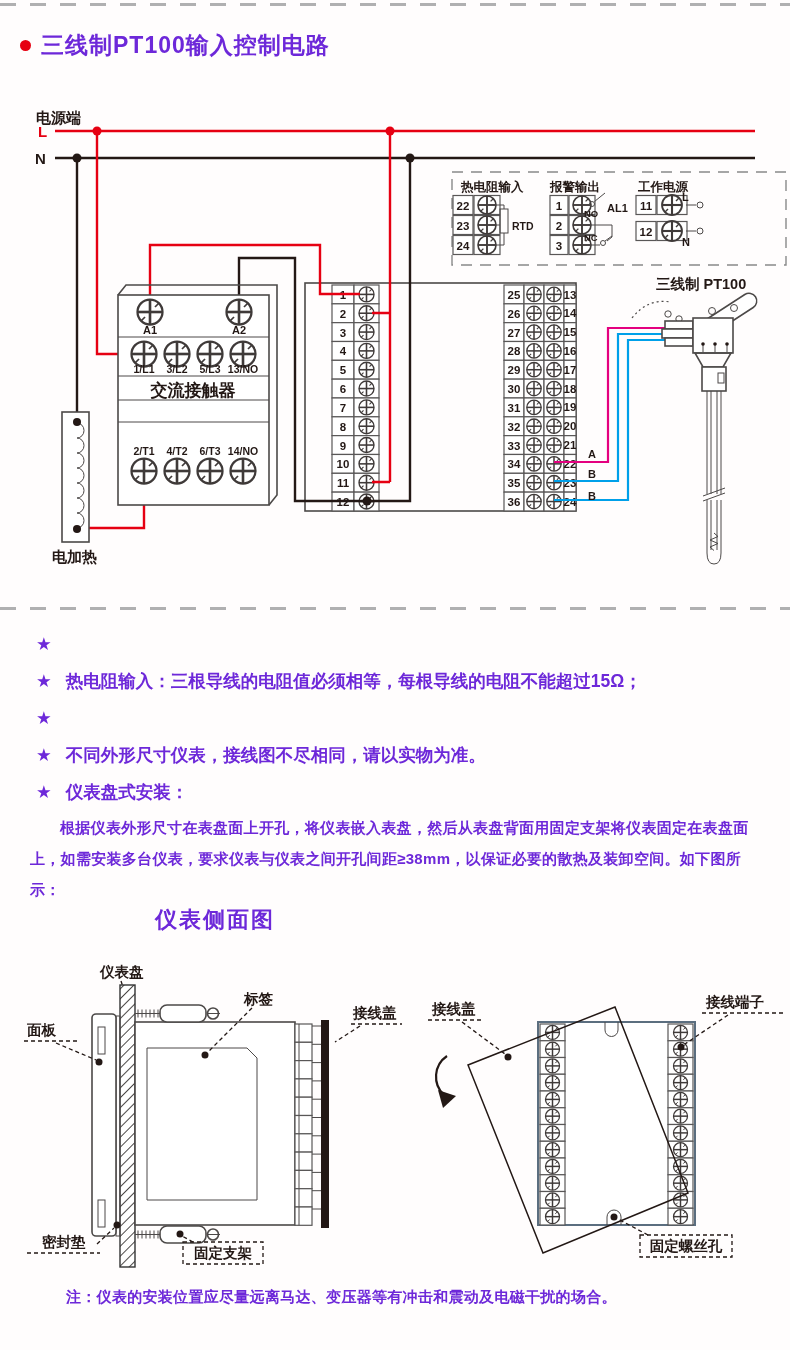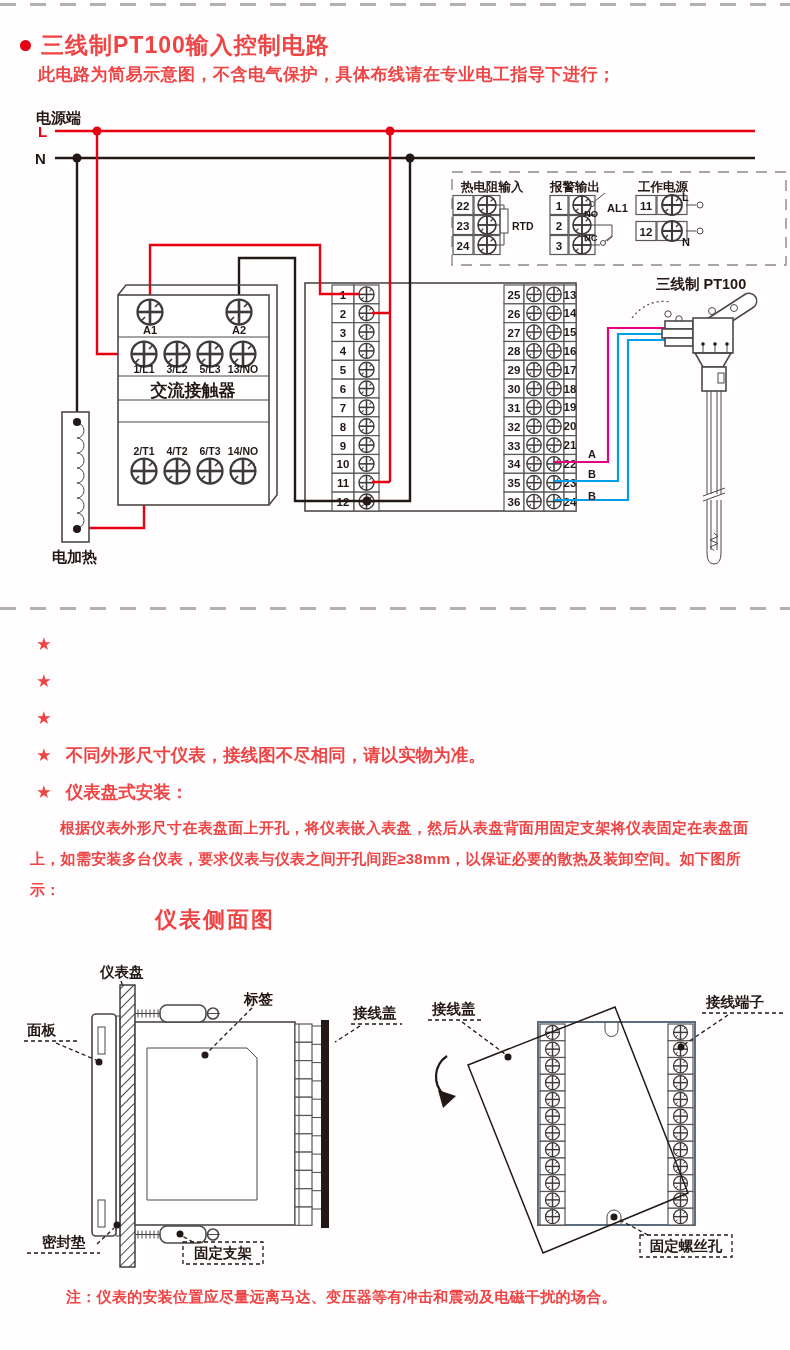--- a/index.html
+++ b/index.html
@@ -4,7 +4,7 @@
 <style>
   html,body{margin:0;padding:0;background:#fff;}
   .page{position:relative;width:790px;height:1350px;background:#fffdfd;overflow:hidden;
-        font-family:"Liberation Sans","DejaVu Sans",sans-serif;color:#ef4444;}
+        font-family:"Liberation Sans","DejaVu Sans",sans-serif;color:#6d28d9;}
   .dashline{position:absolute;left:0;right:0;height:3px;
         background:repeating-linear-gradient(90deg,#b0b0b1 0 16px,transparent 16px 30px);}
   .top-dash{top:3px;}

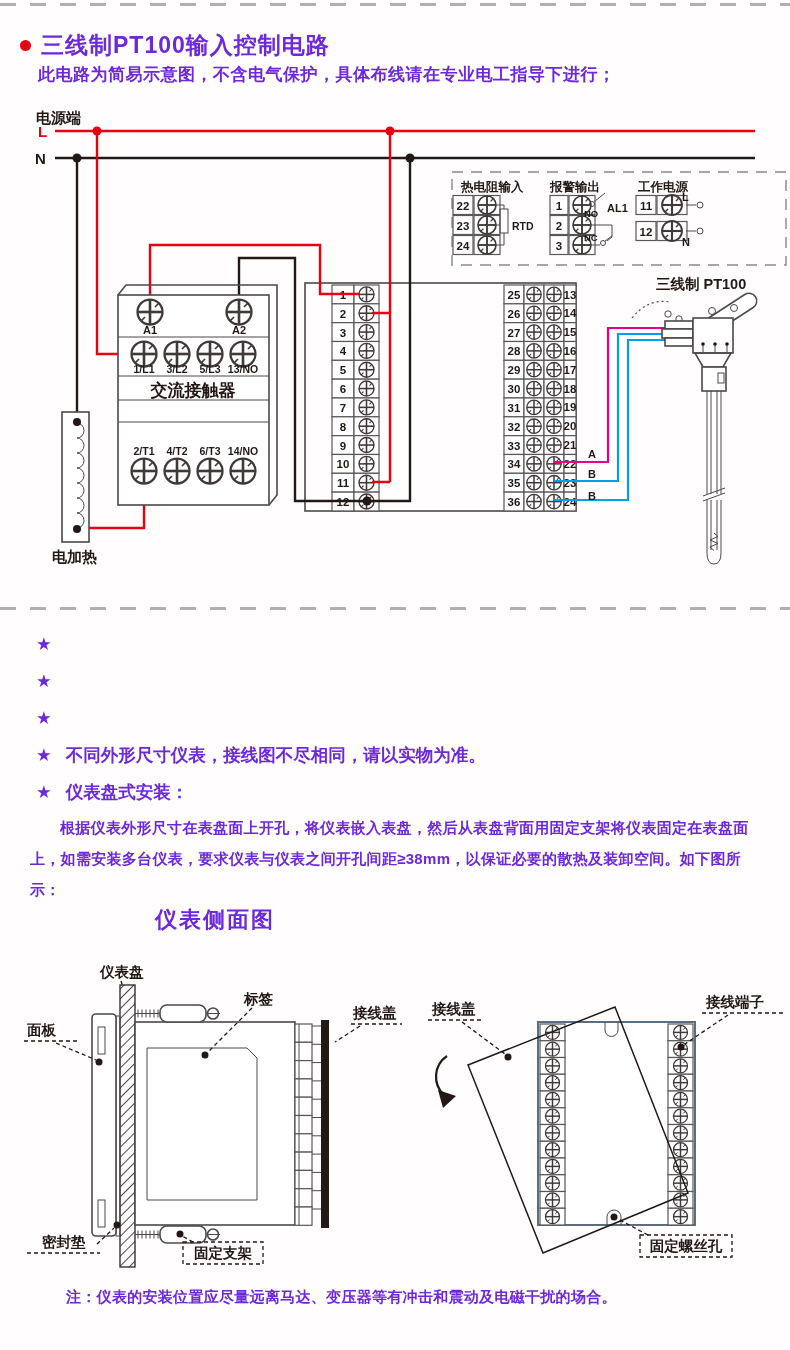--- a/index.html
+++ b/index.html
@@ -49,7 +49,6 @@
     <div class="bullet"></div>
     <div class="title">三线制PT100输入控制电路</div>
   </div>
-  <div class="subtitle">此电路为简易示意图，不含电气保护，具体布线请在专业电工指导下进行；</div>
 
   <svg style="top:105px" width="790" height="497" viewBox="0 0 790 497">
     <defs>

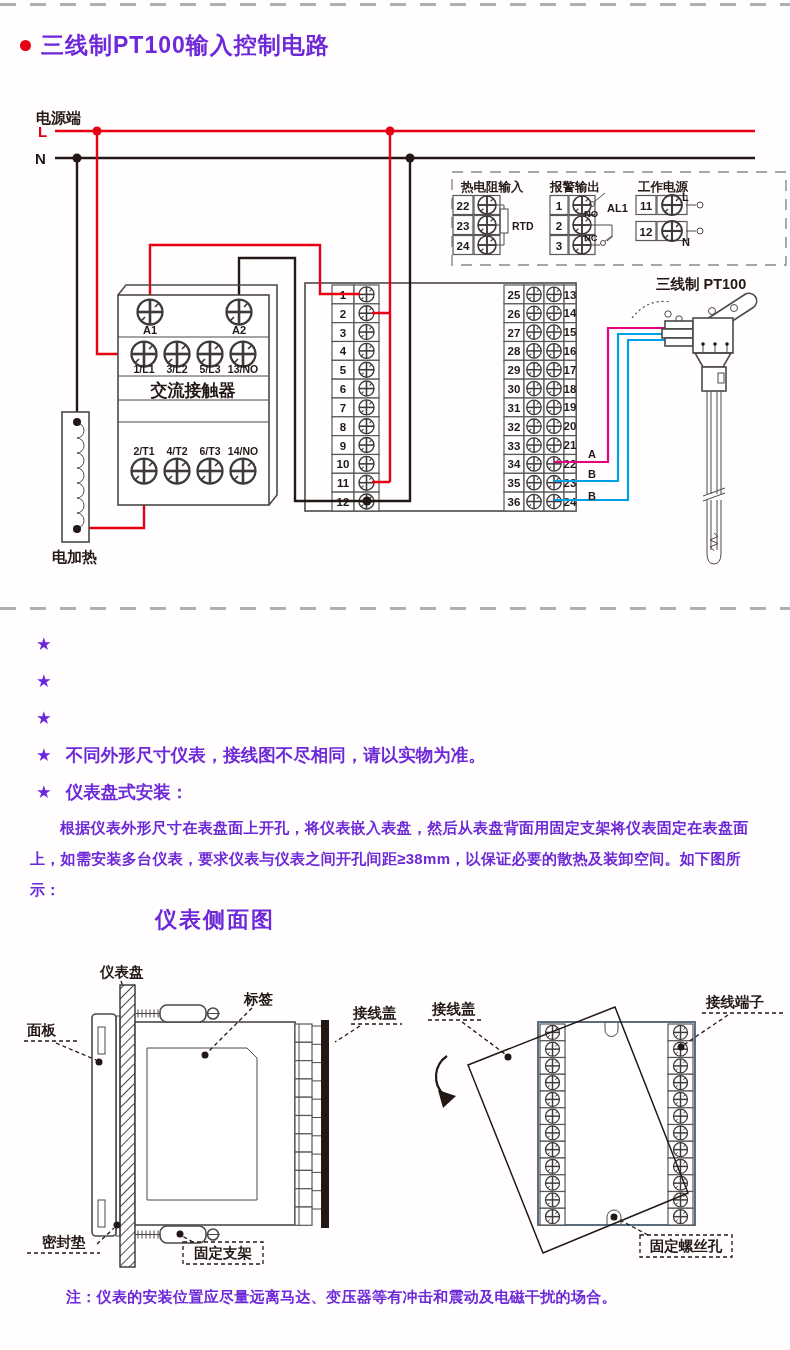--- a/index.html
+++ b/index.html
@@ -453,6 +453,7 @@
       </div>
     <div class="note-row">
         <span class="star">★</span>
+        <span>热电阻输入：三根导线的电阻值必须相等，每根导线的电阻不能超过15Ω；</span>
       </div>
     <div class="note-row">
         <span class="star">★</span>

